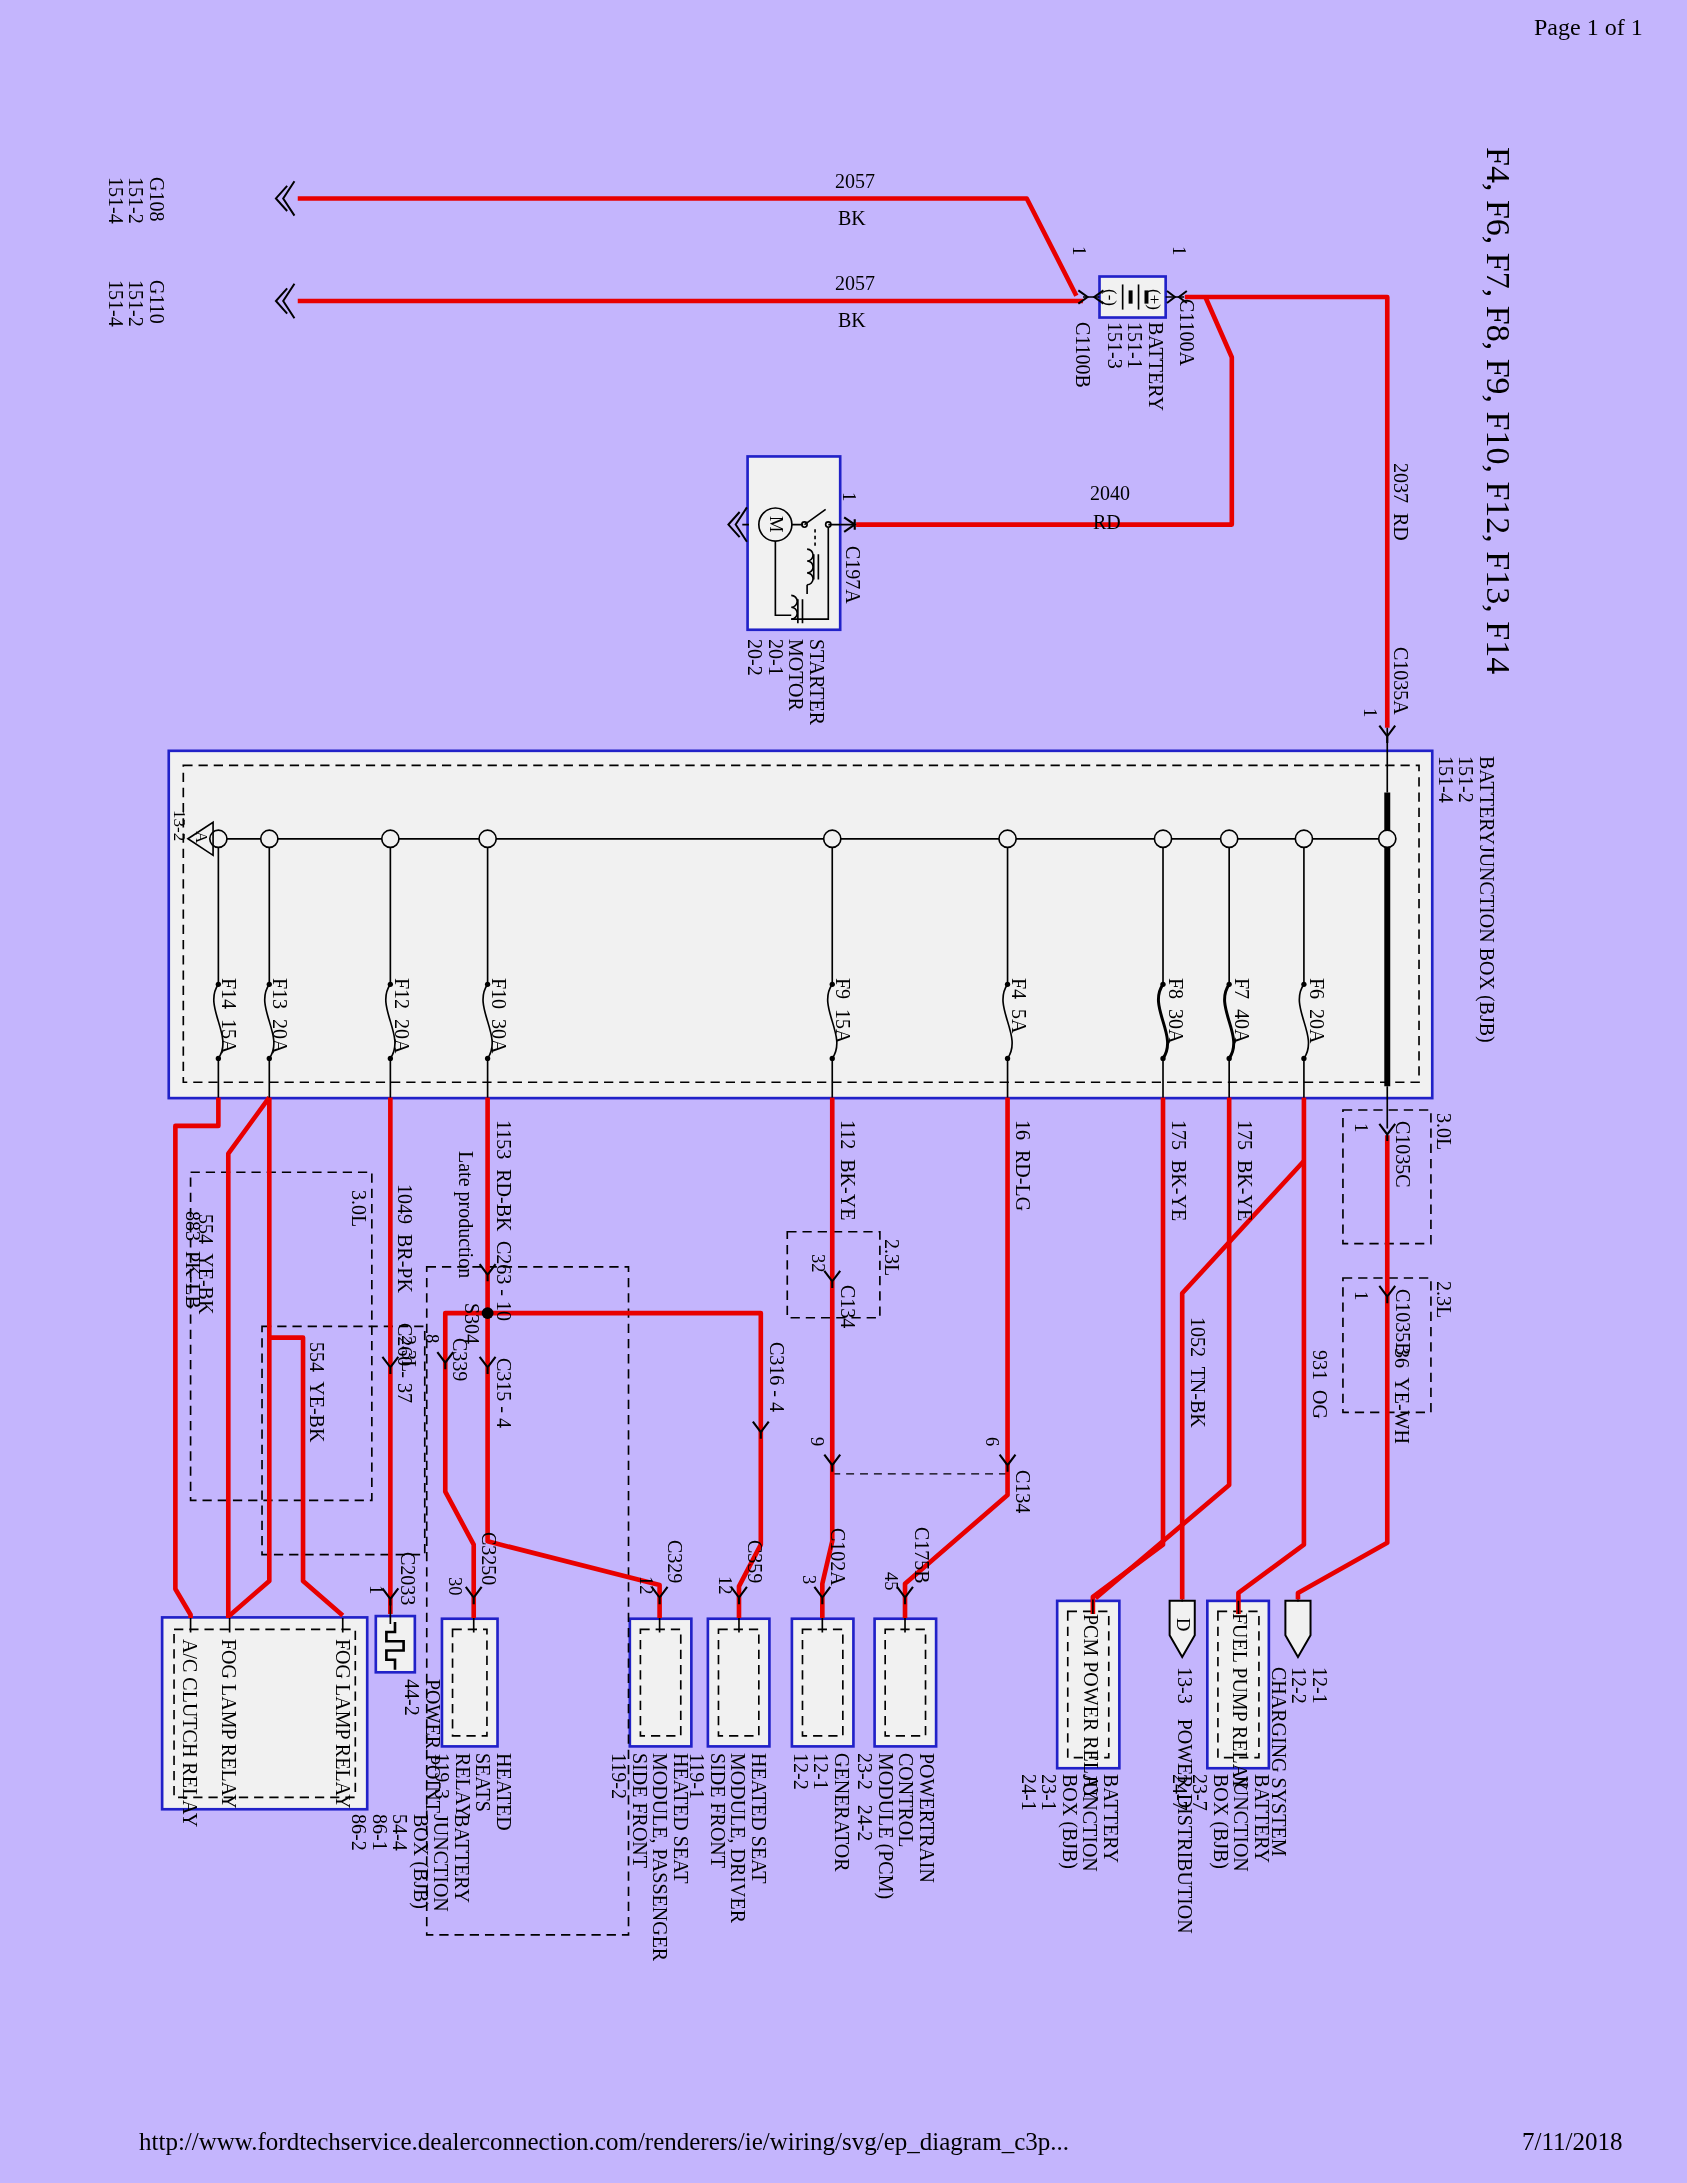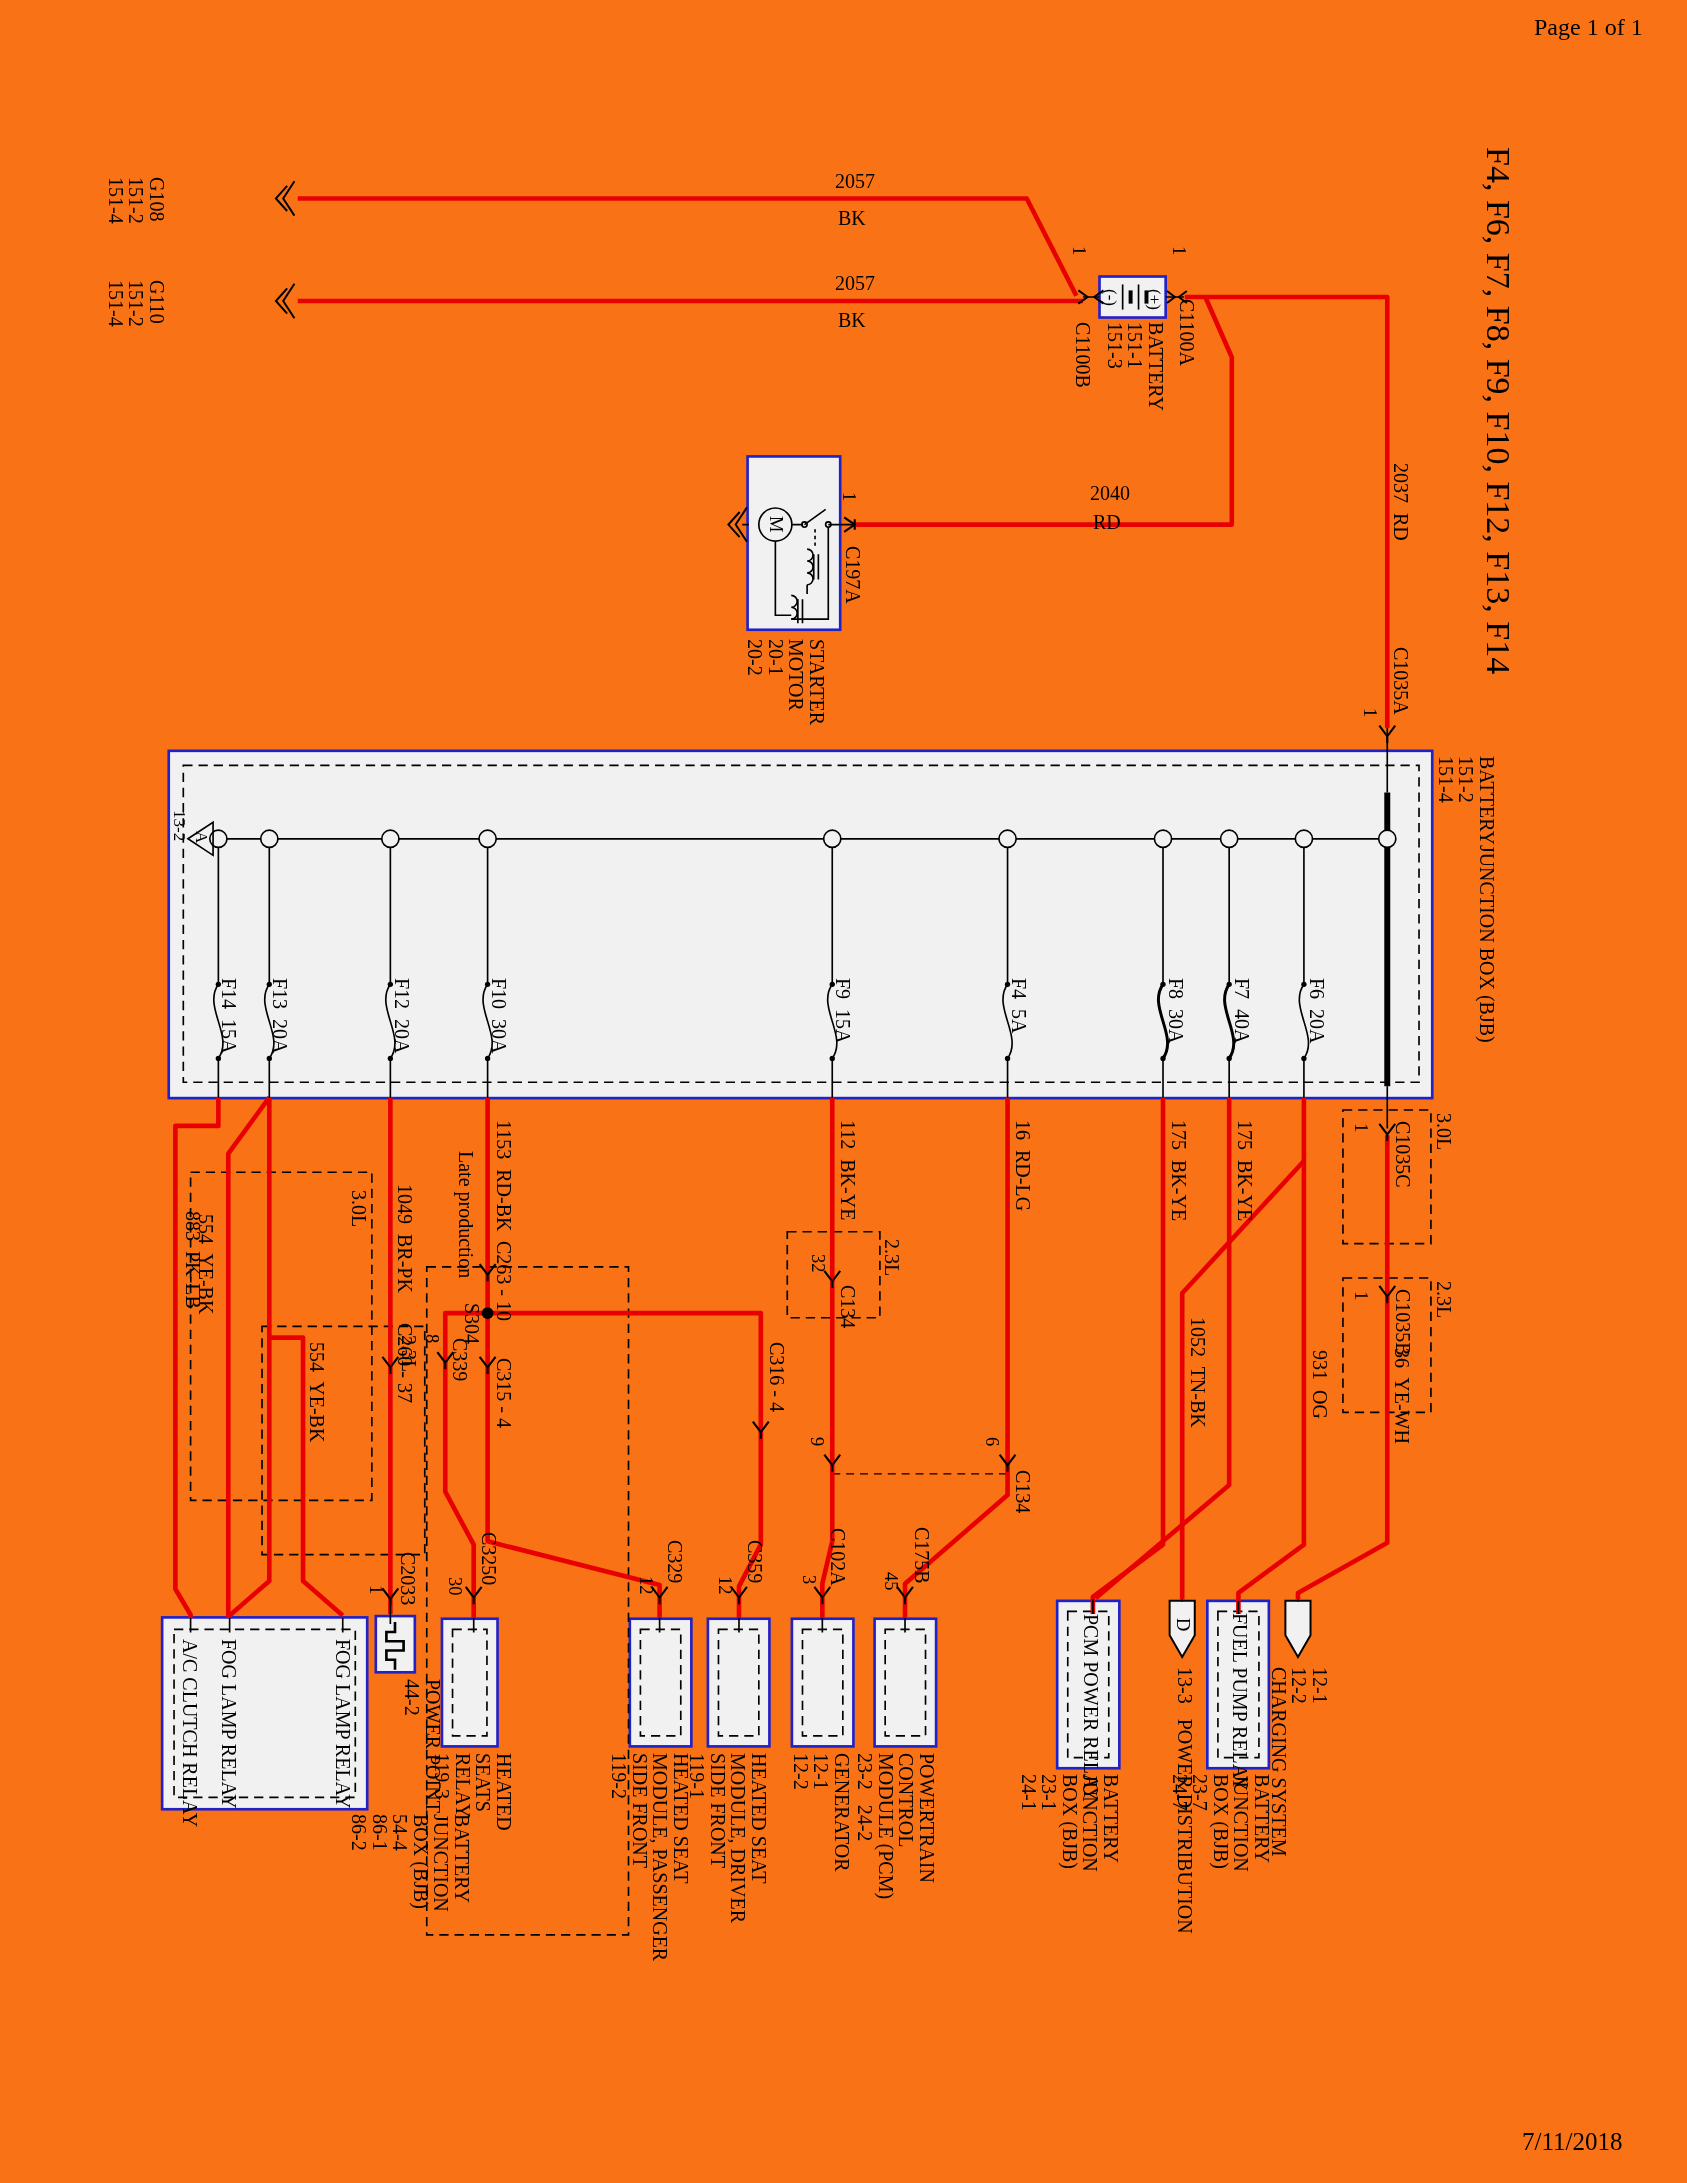--- a/index.html
+++ b/index.html
@@ -3,7 +3,7 @@
 <meta charset="utf-8">
 <style>
   html,body{margin:0;padding:0;background:#ffffff;}
-  #page{position:relative;width:1687px;height:2183px;background:#f97316;overflow:hidden;}
+  #page{position:relative;width:1687px;height:2183px;background:#c4b5fd;overflow:hidden;}
   #art{position:absolute;left:0;top:0;}
   .lb{position:absolute;font-family:"Liberation Serif",serif;font-size:20px;line-height:20.5px;
       white-space:pre;color:#000;}

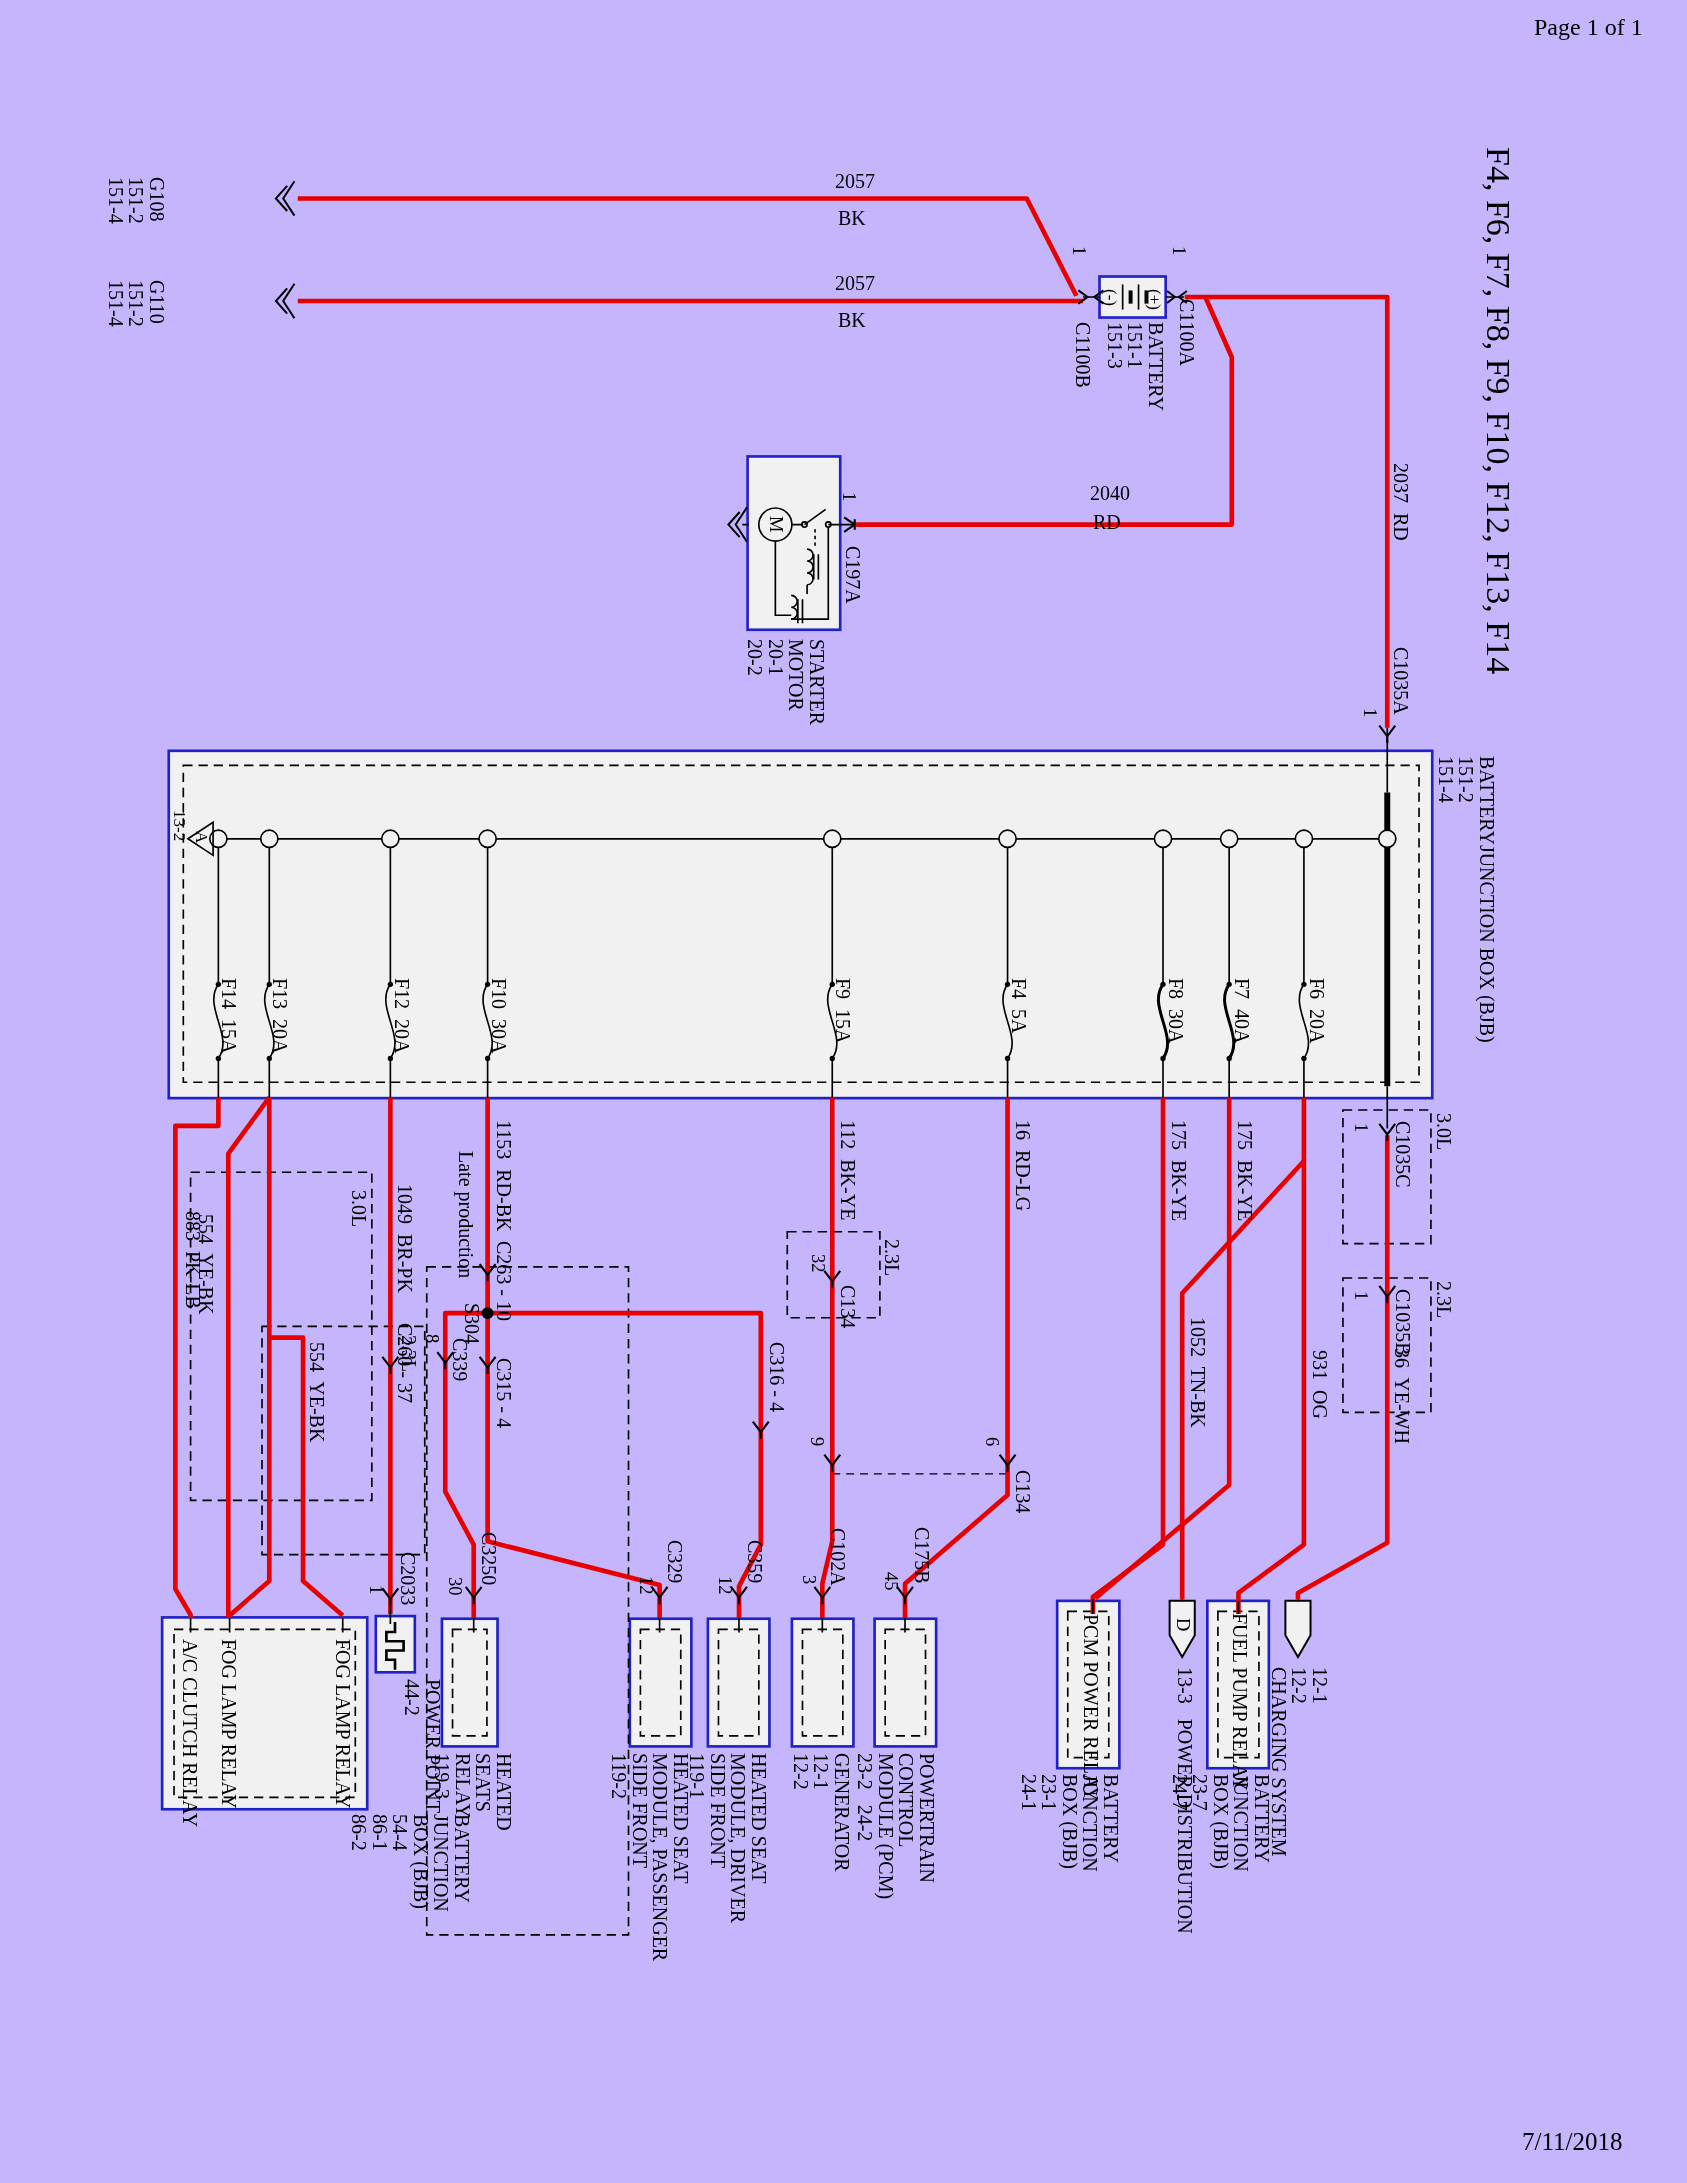--- a/index.html
+++ b/index.html
@@ -209,6 +209,7 @@
 
 <div class="lb s36" style="left:1534px;top:14.6px">Page 1 of 1</div>
 <div class="lb r s52" style="left:1516px;top:147px">F4, F6, F7, F8, F9, F10, F12, F13, F14</div>
+<div class="lb s38" style="left:139px;top:2129px">http://www.fordtechservice.dealerconnection.com/renderers/ie/wiring/svg/ep_diagram_c3p...</div>
 <div class="lb s38" style="left:1522px;top:2129px">7/11/2018</div>
 
 <div class="lb r" style="left:167px;top:177px">G108

